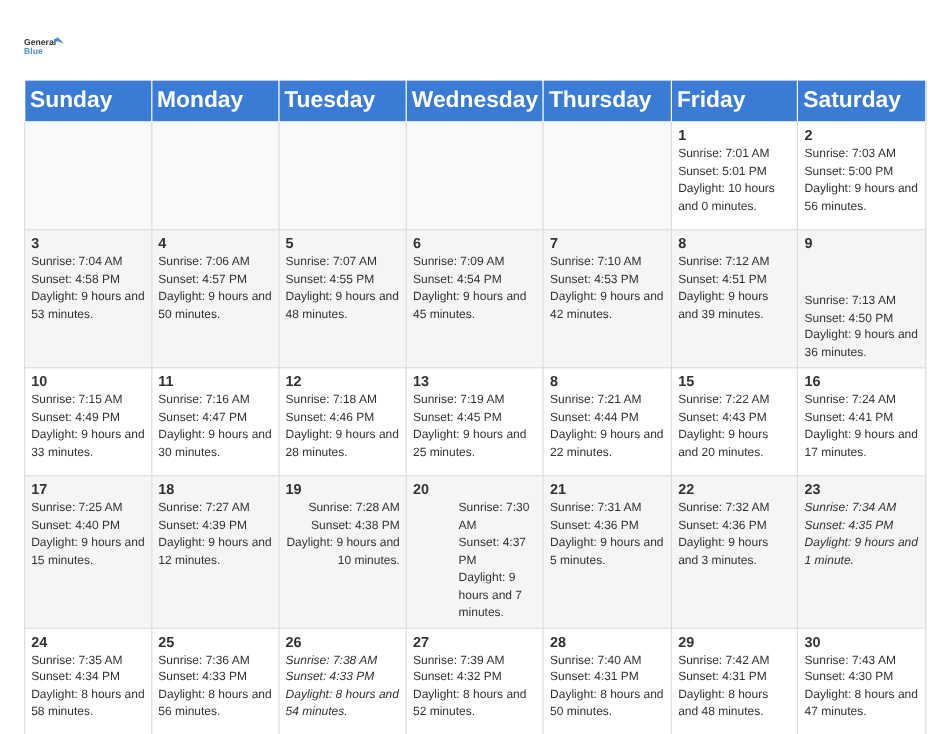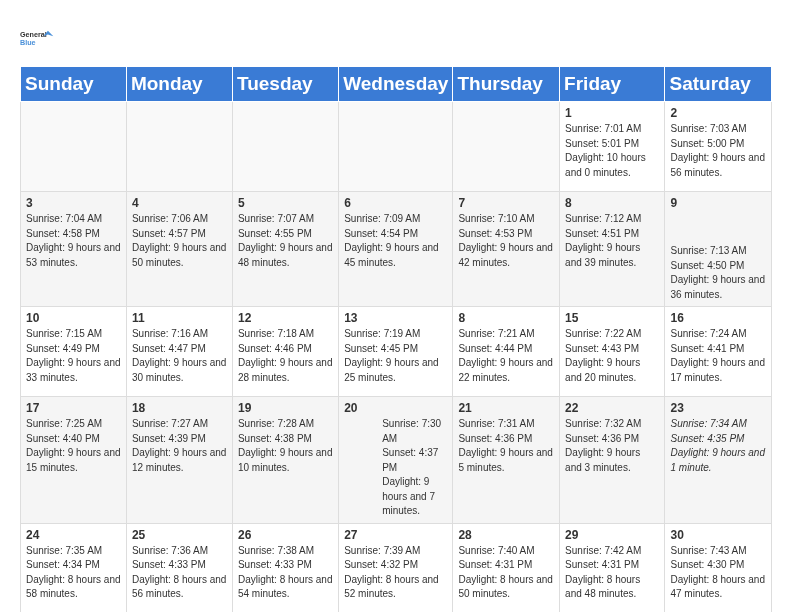--- a/index.html
+++ b/index.html
@@ -233,7 +233,7 @@
         </td>
         <td>
           <span class="day-number">19</span>
-          <div class="day-info" style="white-space: pre-line;">Sunrise: 7:28 AM
+          <div class="day-info" style="white-space: pre-line; text-align: right;">Sunrise: 7:28 AM
 Sunset: 4:38 PM
 Daylight: 9 hours and 10 minutes.</div>
         </td>

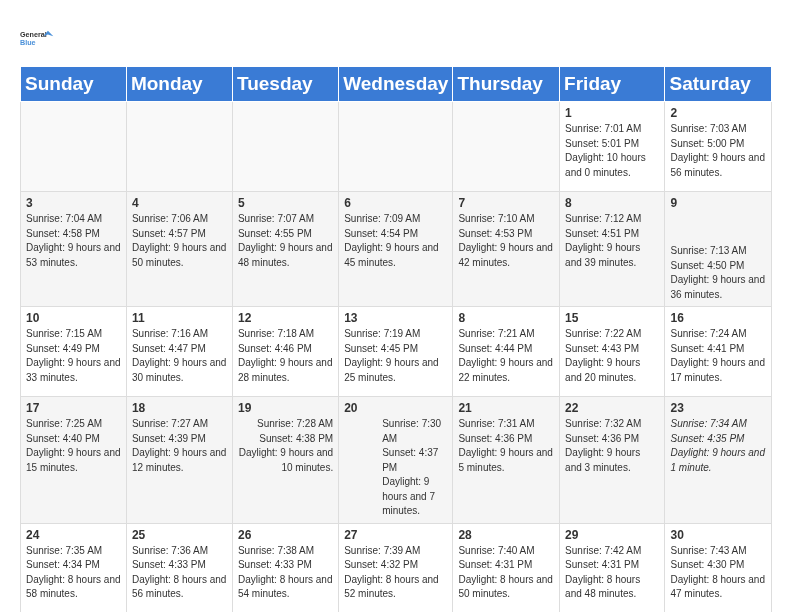--- a/index.html
+++ b/index.html
@@ -277,7 +277,7 @@
         </td>
         <td>
           <span class="day-number">26</span>
-          <div class="day-info" style="white-space: pre-line;">Sunrise: 7:38 AM
+          <div class="day-info" style="white-space: pre-line; font-style: italic;">Sunrise: 7:38 AM
 Sunset: 4:33 PM
 Daylight: 8 hours and 54 minutes.</div>
         </td>

